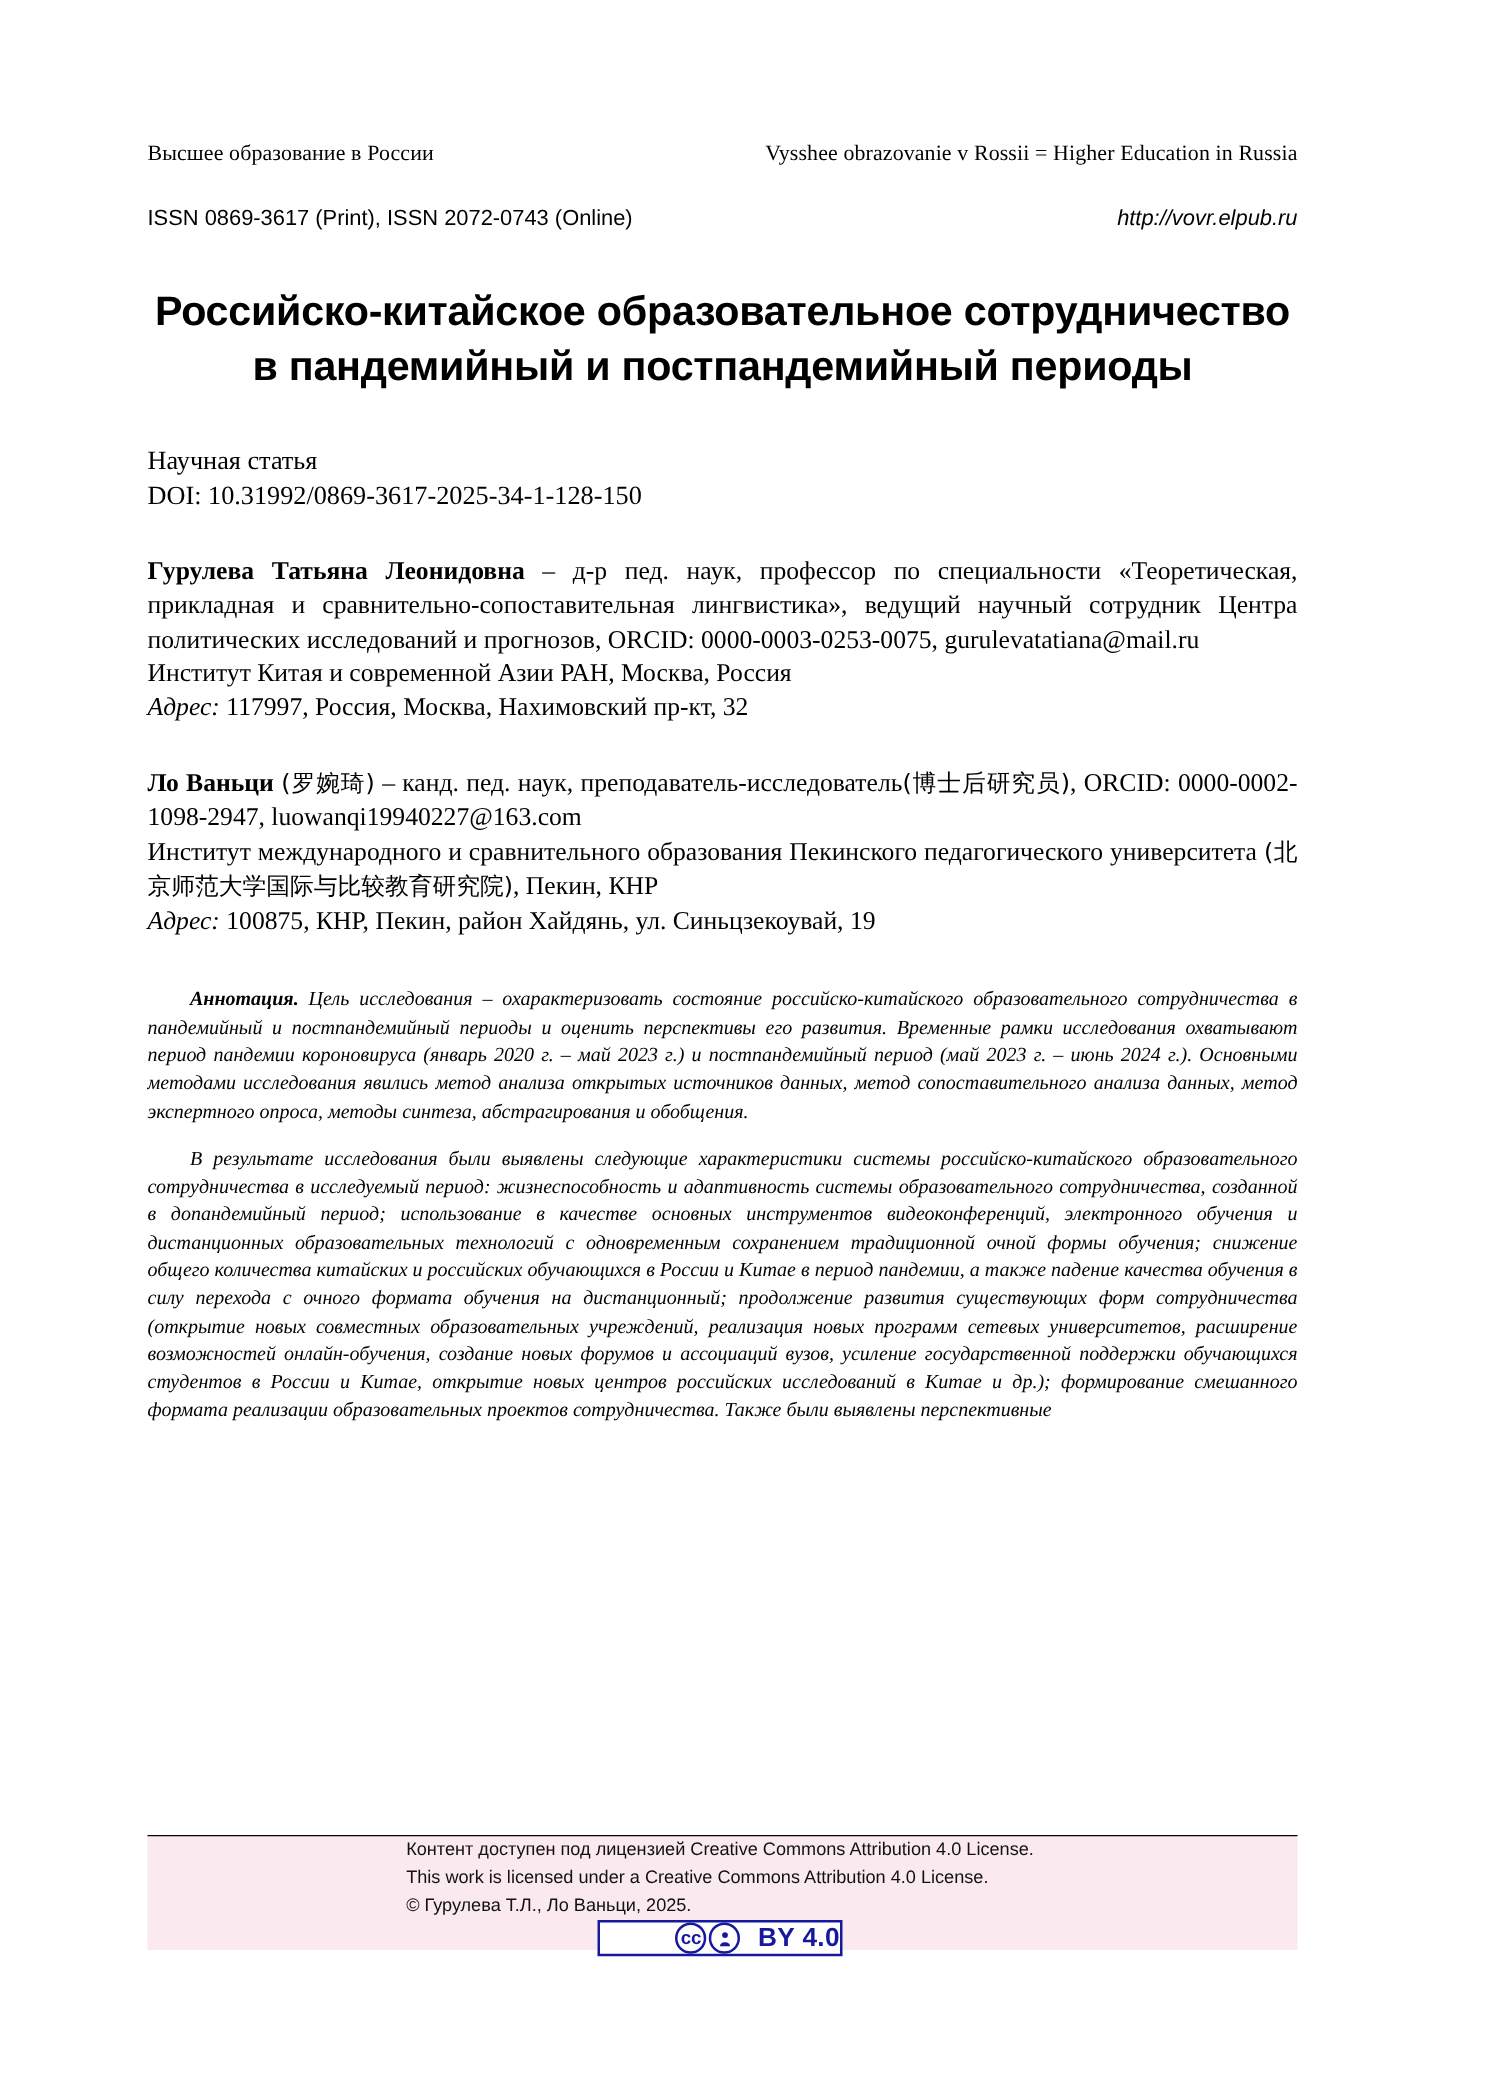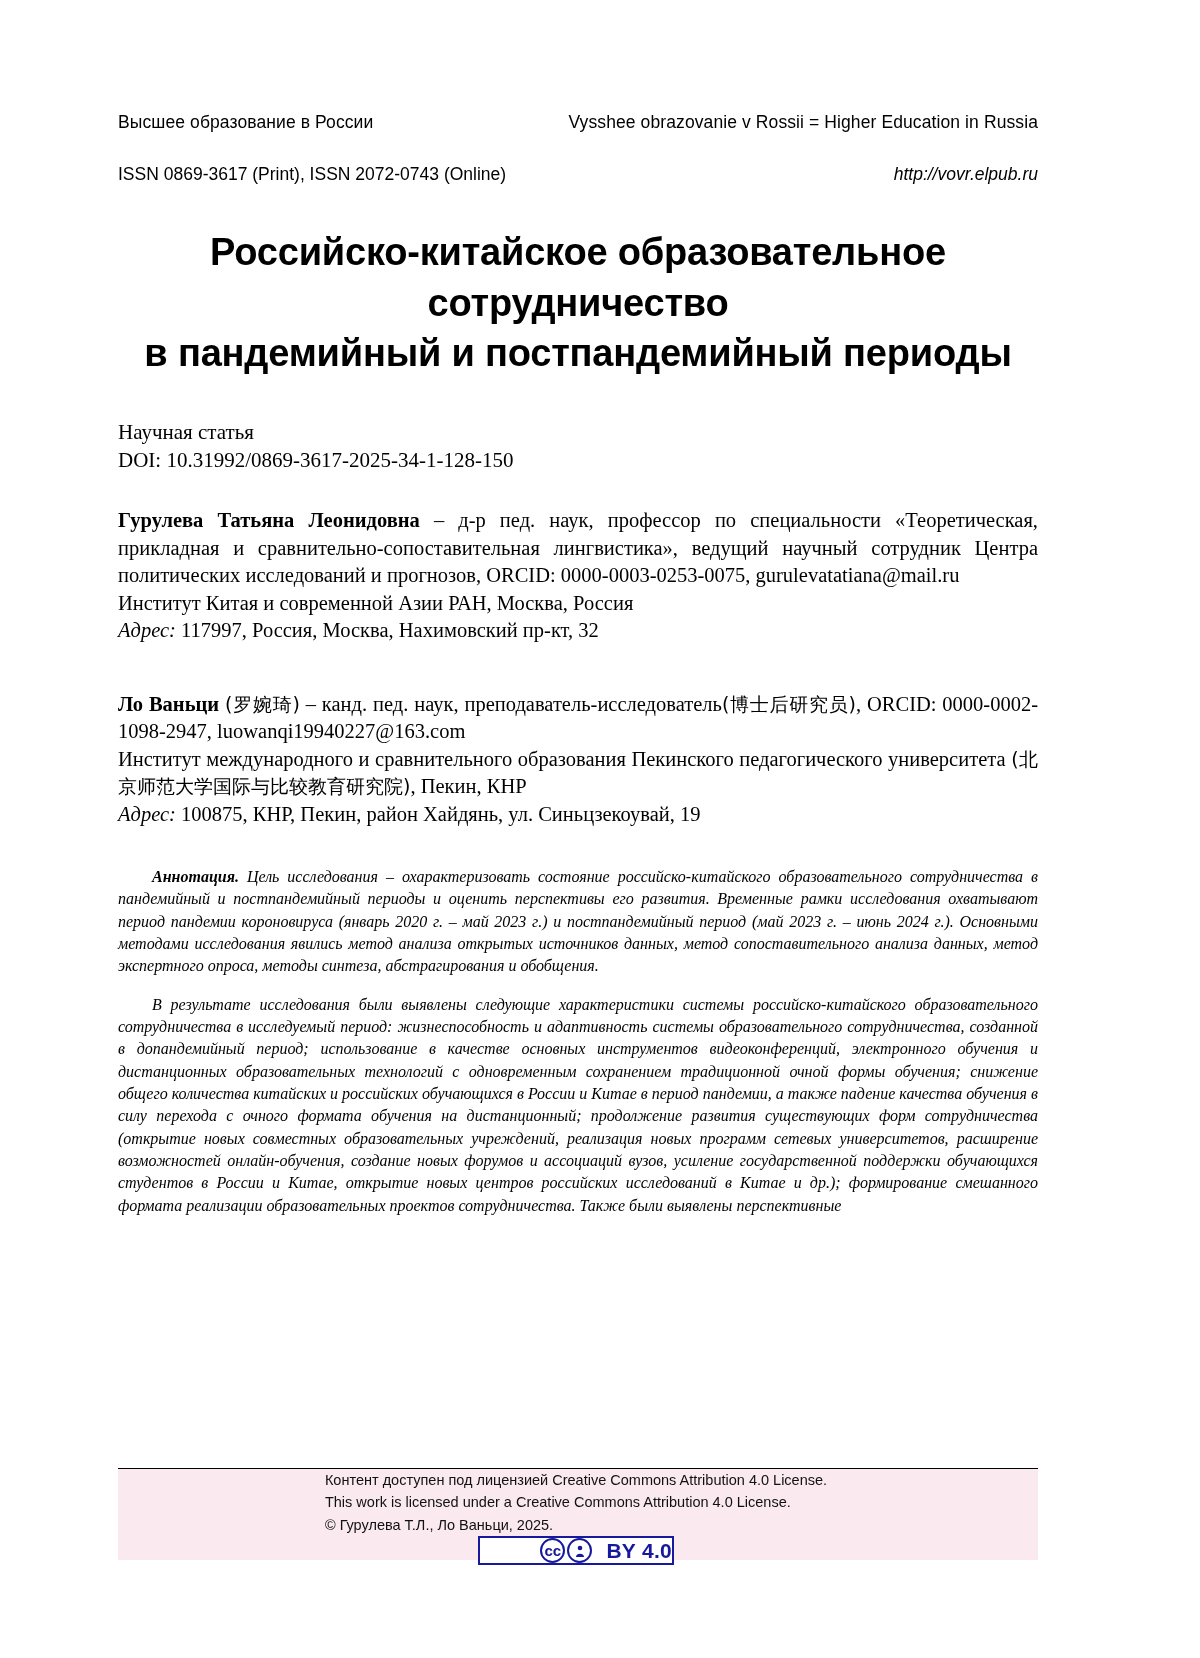--- a/index.html
+++ b/index.html
@@ -34,7 +34,7 @@
     display: flex;
     justify-content: space-between;
     align-items: baseline;
-    font-family: Liberation Sans, sans-serif;
+    font-family: Liberation Serif, serif;
     font-size: 17.5px;
     letter-spacing: 0.1px;
   }

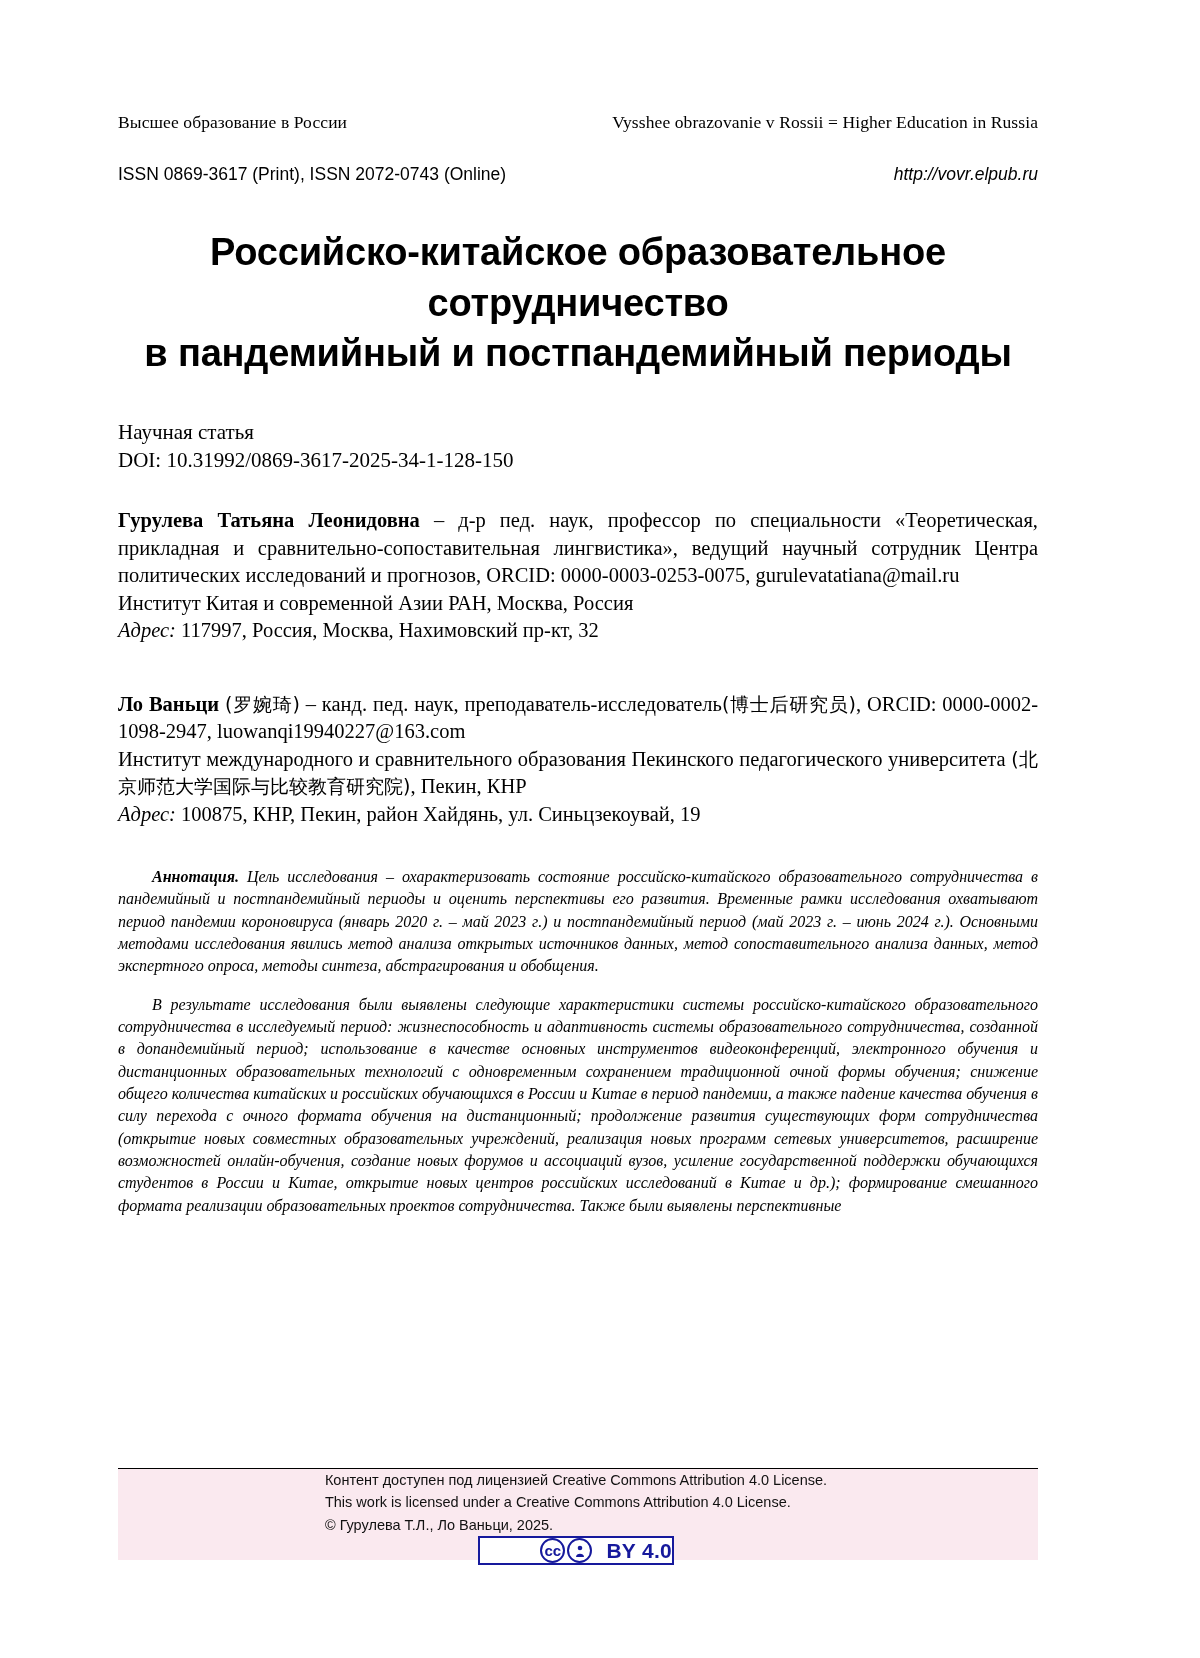--- a/index.html
+++ b/index.html
@@ -57,7 +57,7 @@
     text-align: center;
     font-family: "Liberation Sans", sans-serif;
     font-weight: bold;
-    font-size: 38px;
+    font-size: 33px;
     line-height: 1.33;
     letter-spacing: -0.2px;
   }

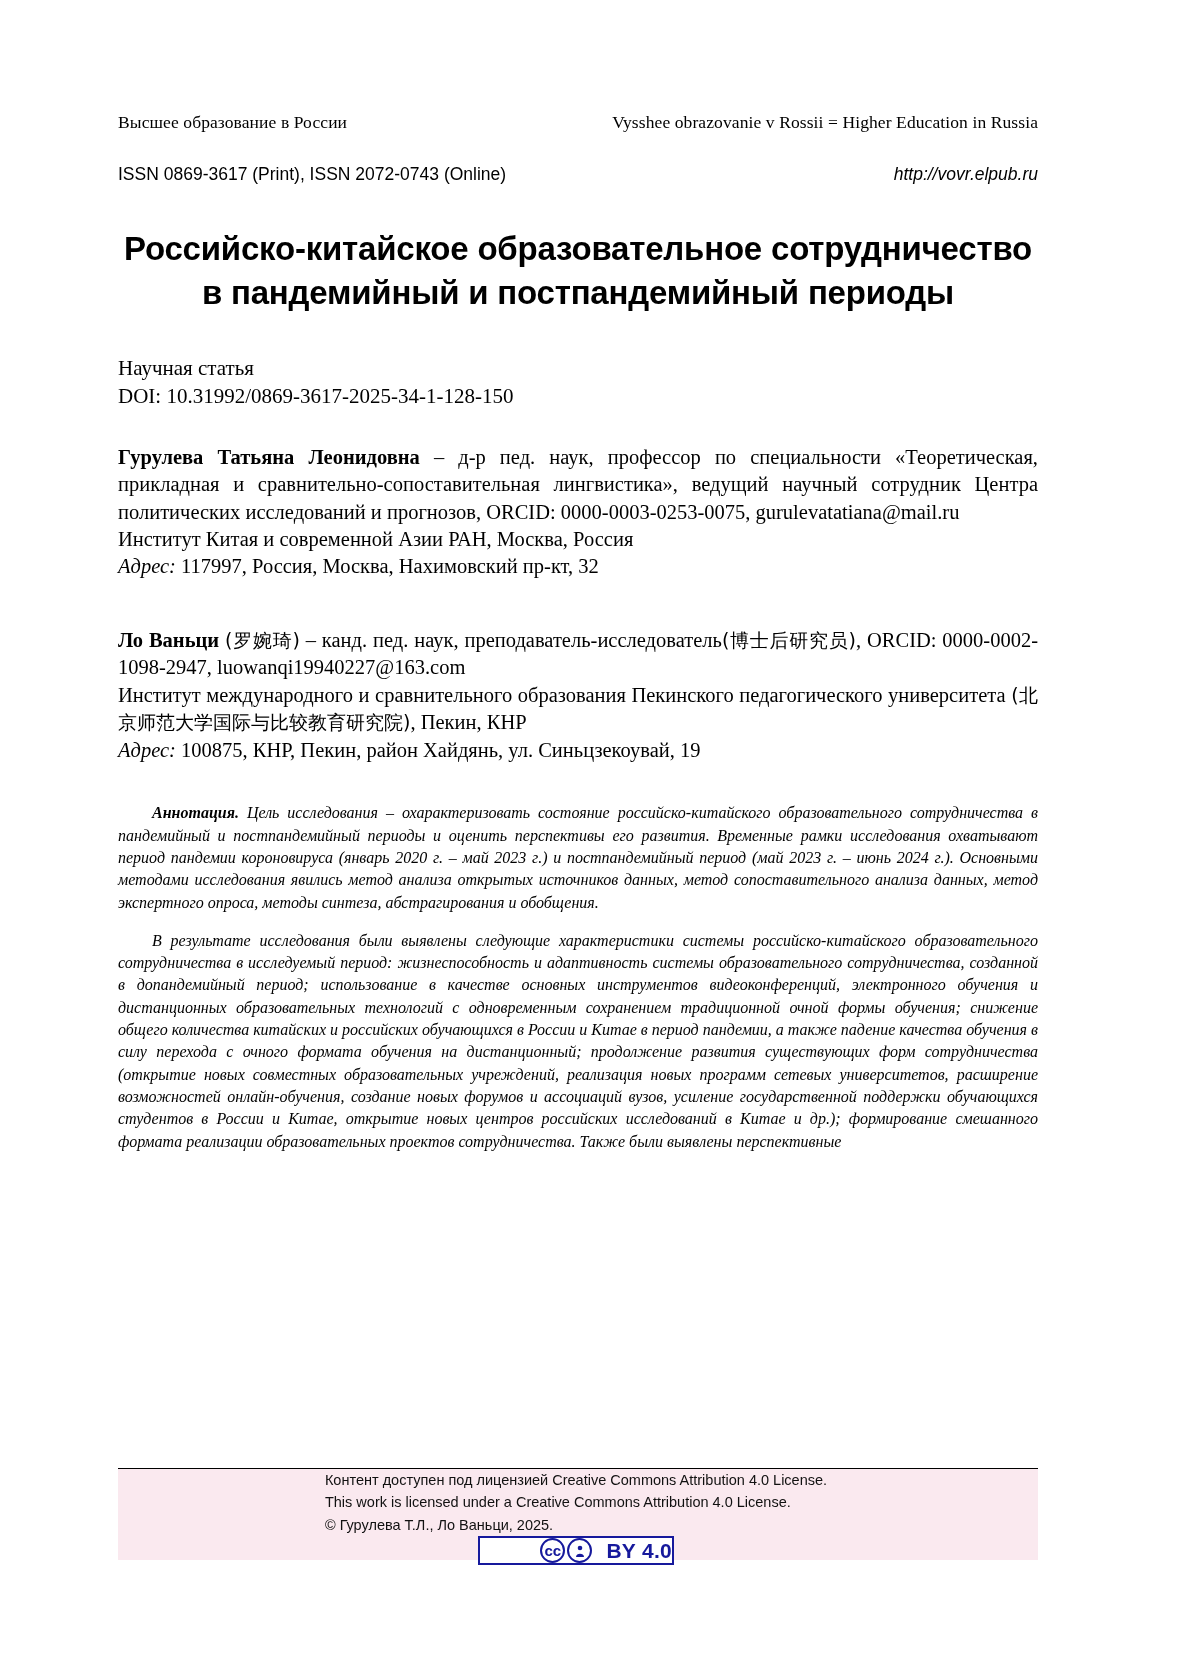--- a/index.html
+++ b/index.html
@@ -79,7 +79,7 @@
     text-align: justify;
     text-align-last: left;
   }
-  .author-block.second { margin-top: 46px; }
+  .author-block.second { margin-top: 33px; }
   .author-block b { font-weight: bold; }
   .author-block i { font-style: italic; }
   .nojust { text-align: right; }

